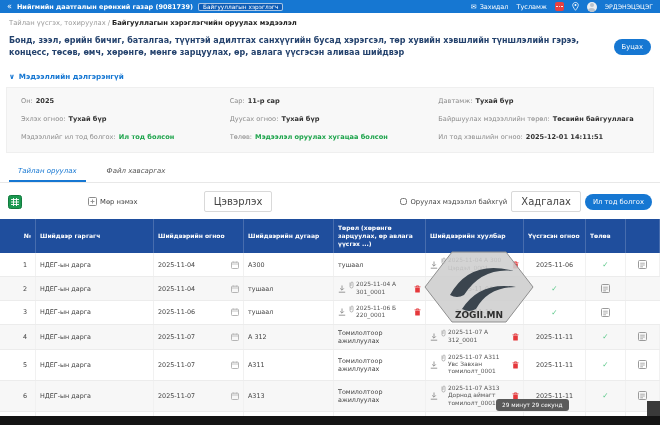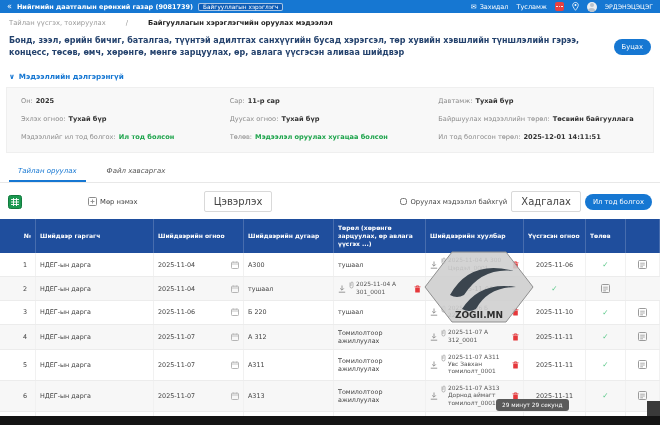--- a/index.html
+++ b/index.html
@@ -20,7 +20,7 @@
   .avatar::after { content:""; position:absolute; left:1.5px; top:6px; width:7px; height:5px; border-radius:50%; background:#b9c2cc; }
 
   
-  .breadcrumb { display:flex; gap:20px; align-items:center; padding:6px 9px 4px; font-size:6.8px; color:#9a9a9a; }
+  .breadcrumb { display:flex; gap:2px; align-items:center; padding:6px 9px 4px; font-size:6.8px; color:#9a9a9a; }
   .breadcrumb .current { color:#222; font-weight:bold; }
 
   

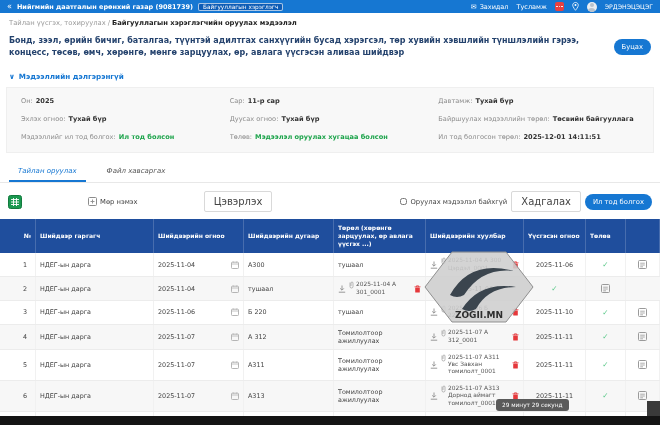--- a/index.html
+++ b/index.html
@@ -128,7 +128,7 @@
     <div class="field"><span>Байршуулах мэдээллийн төрөл:</span><b>Төсвийн байгууллага</b></div>
     <div class="field"><span>Мэдээллийг ил тод болгох:</span><b class="green">Ил тод болсон</b></div>
     <div class="field"><span>Төлөв:</span><b class="green">Мэдээлэл оруулах хугацаа болсон</b></div>
-    <div class="field"><span>Ил тод болгосон төрөл:</span><b>2025-12-01 14:11:51</b></div>
+    <div class="field"><span>Ил тод хэвшлийн огноо:</span><b>2025-12-01 14:11:51</b></div>
   </div>
 
   <div class="tabs">

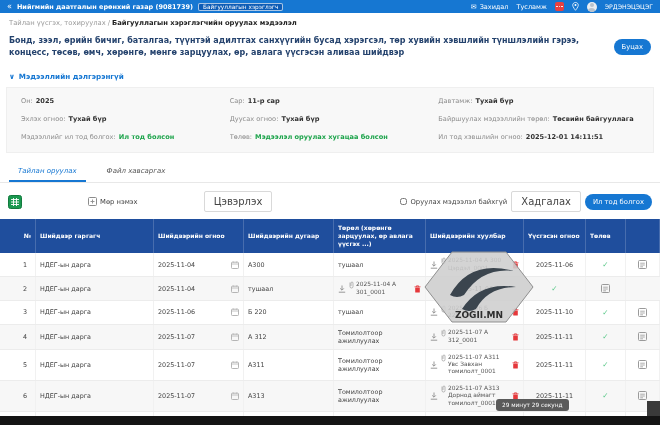--- a/index.html
+++ b/index.html
@@ -258,7 +258,6 @@
             <path d="M0.5 3 H7.5 M2.2 0.4 V1.8 M5.8 0.4 V1.8" stroke="#b5b5b5" stroke-width="0.8"></path>
           </svg>
     </div>
-    <div class="td">Б 220</div>
     <div class="td">тушаал</div>
     <div class="td c-file">
       <svg class="ic" width="8" height="8" viewBox="0 0 8 8">

